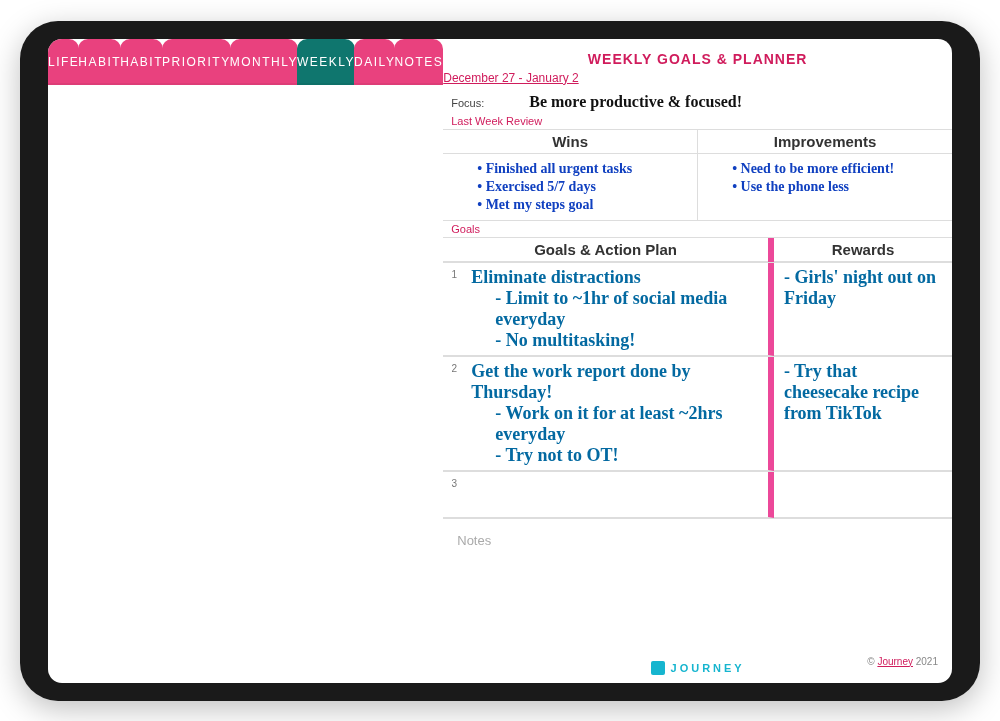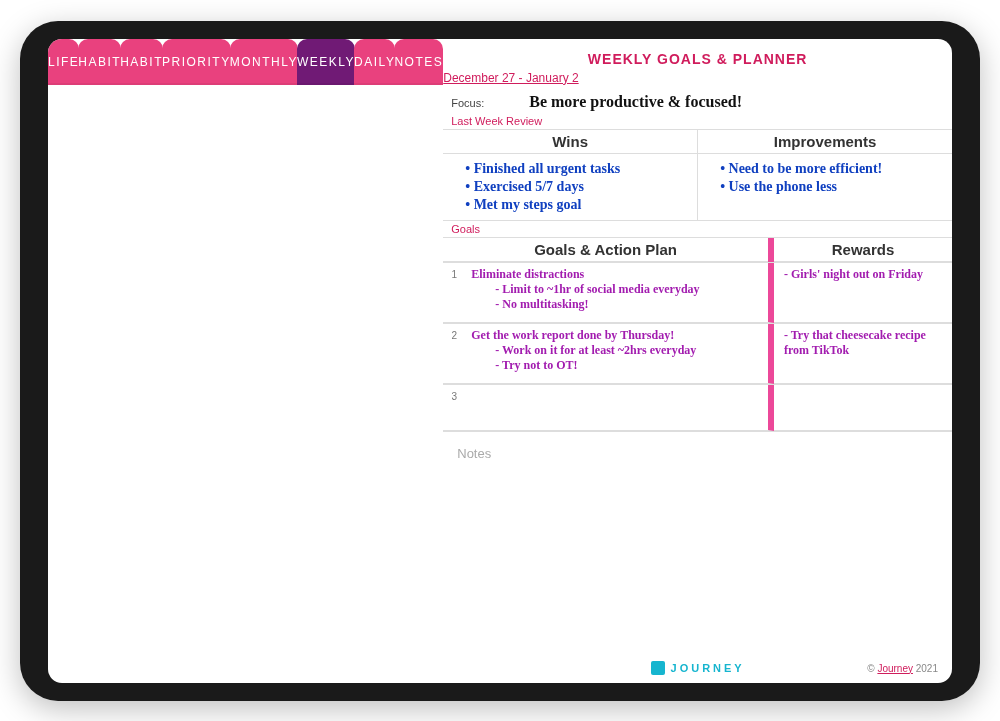--- a/index.html
+++ b/index.html
@@ -52,7 +52,7 @@
     cursor: pointer;
   }
   .tab:first-child { margin-left: 0; }
-  .tab.active { background: #701a75; }
+  .tab.active { background: #0f766e; }
   .tab::after {
     content: "";
     position: absolute;

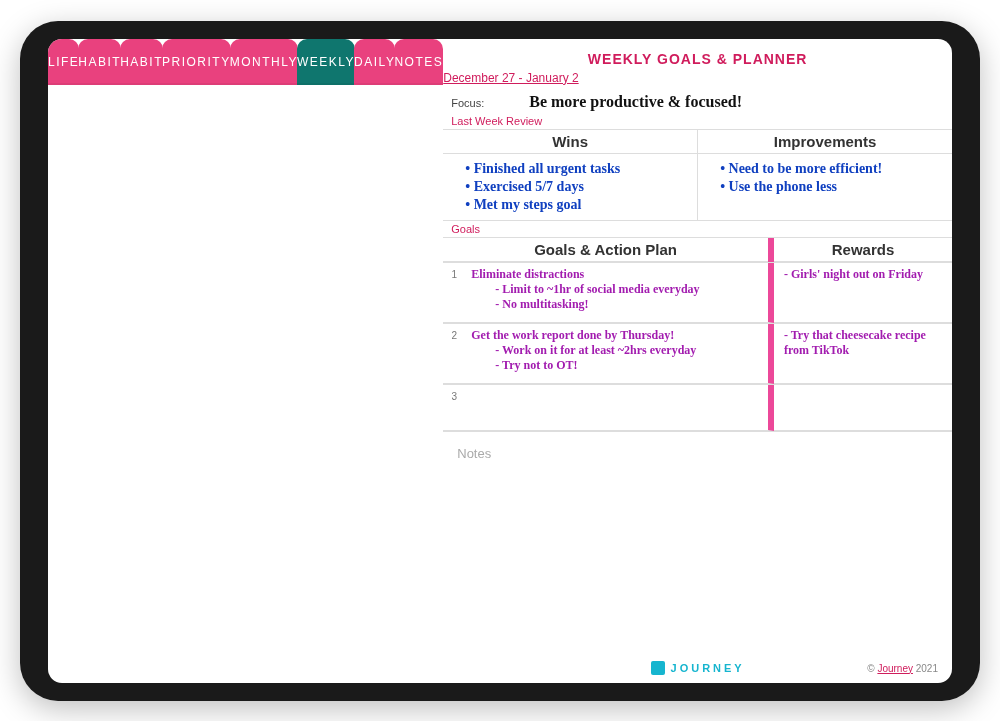--- a/index.html
+++ b/index.html
@@ -136,6 +136,7 @@
   .col-body {
     padding: 6px 22px;
     min-height: 62px;
+    margin-left: 12px;
   }
   .col-body div { line-height: 1.3; }
   .goals-grid {

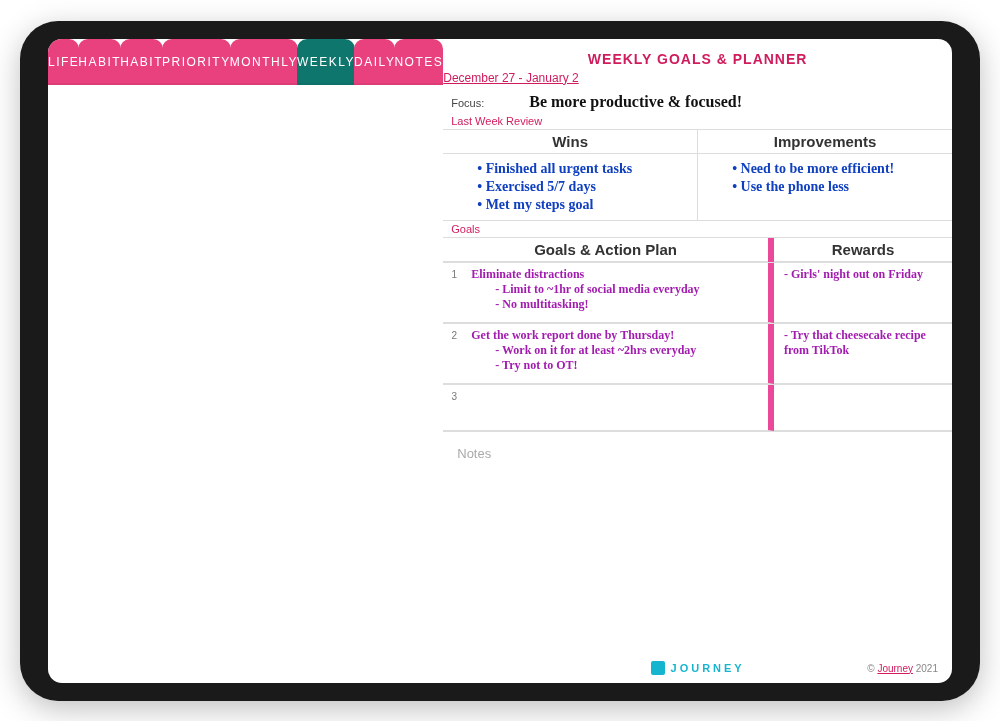--- a/index.html
+++ b/index.html
@@ -105,8 +105,8 @@
   }
   .hand-purple {
     font-family: "Comic Sans MS", "Segoe Script", cursive;
-    color: #a21caf;
-    font-size: 12px;
+    color: #0369a1;
+    font-size: 18px;
     font-weight: 600;
   }
   .section-label {

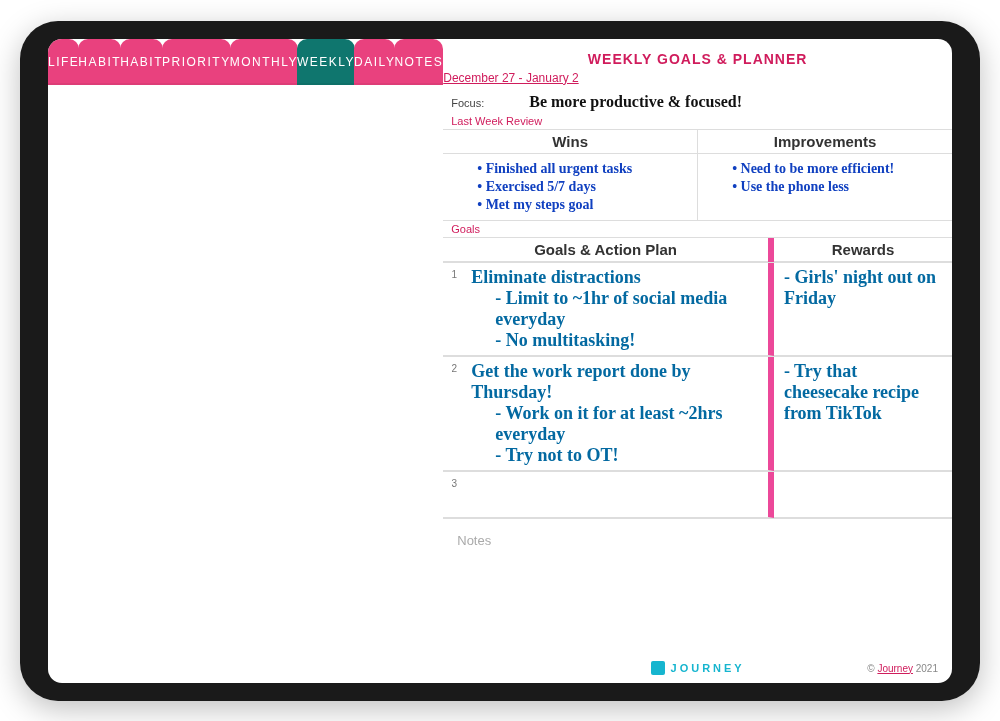--- a/index.html
+++ b/index.html
@@ -195,7 +195,7 @@
   }
   .copyright {
     position: absolute;
-    bottom: 9px; right: 14px;
+    bottom: 16px; right: 14px;
     font-size: 10px;
     color: #888;
   }

